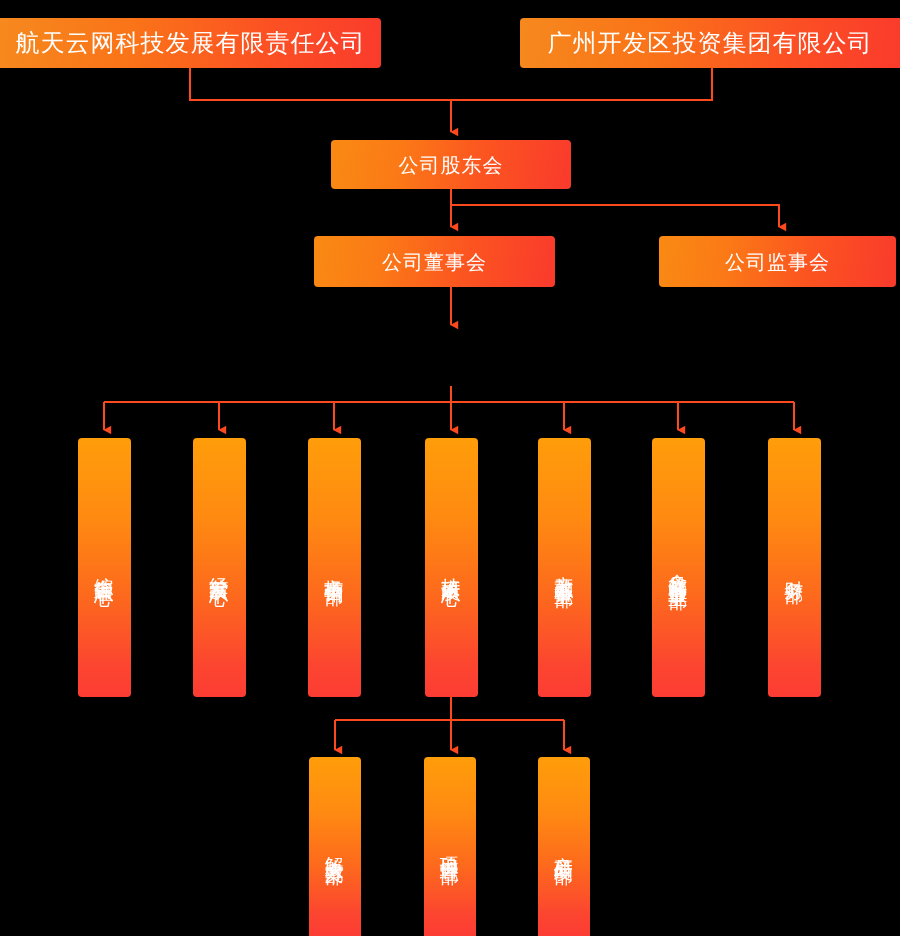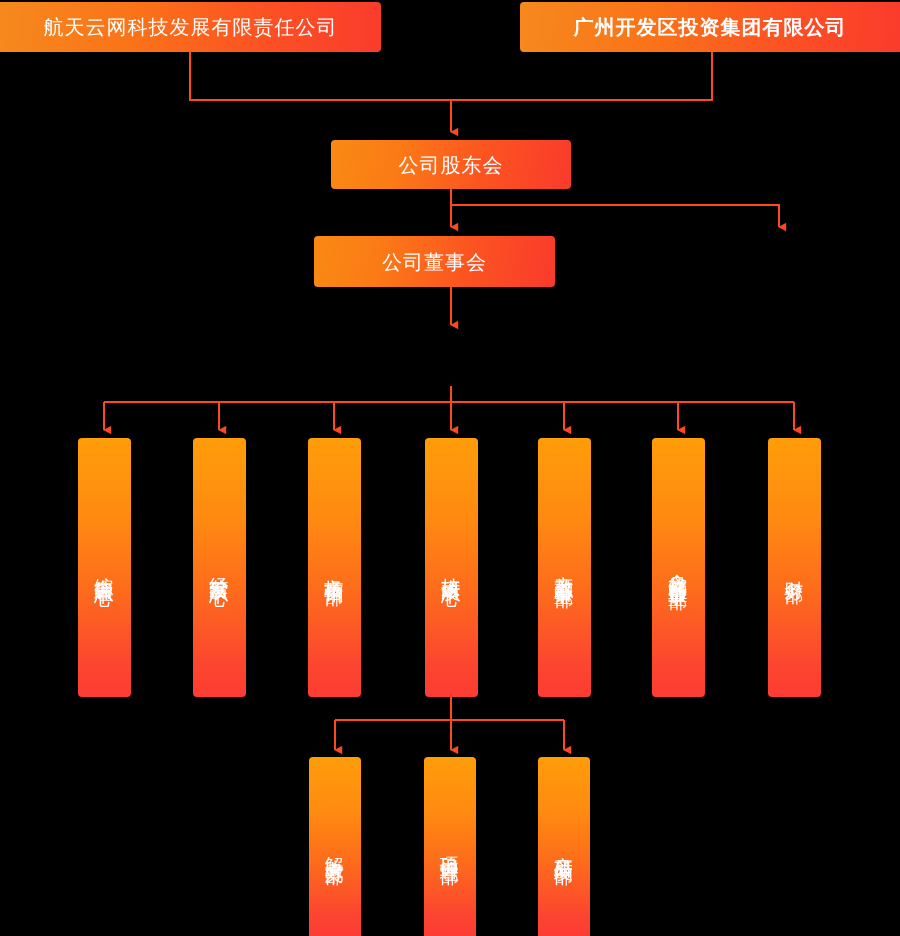--- a/index.html
+++ b/index.html
@@ -42,7 +42,8 @@
   
   .node.banner {
     background: linear-gradient(95deg, #F6891E 0%, #FA7318 35%, #FC4F24 72%, #FA3B2C 100%);
-    font-size: 20px;
+    font-size: 24px;
+    margin-top: 16px;
   }
   
   .node.v {

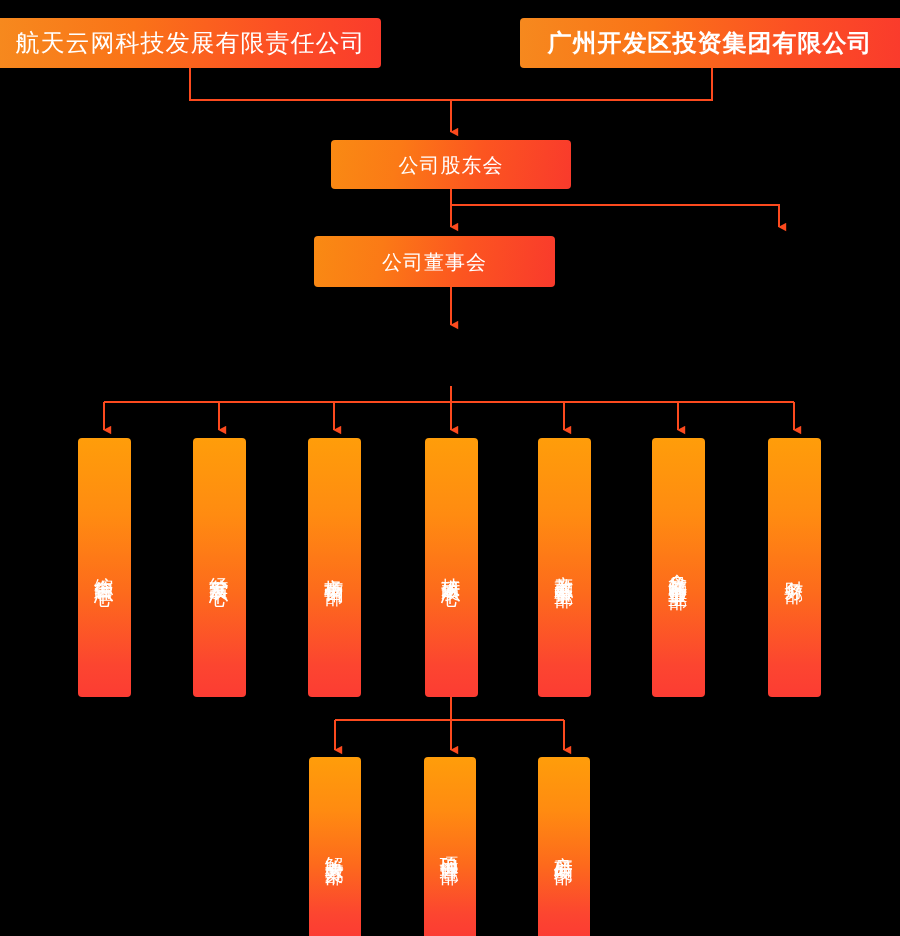--- a/index.html
+++ b/index.html
@@ -99,7 +99,7 @@
     <span>航天云网科技发展有限责任公司</span>
   </div>
 
-  <div class="node banner" style="left:520px; top:2px; width:380px; height:50px; border-radius:4px 0 0 4px;font-weight:bold;">
+  <div class="node banner" style="left:520px; top:2px; width:380px; height:50px; border-radius:4px 0 0 4px;">
     <span>广州开发区投资集团有限公司</span>
   </div>
 

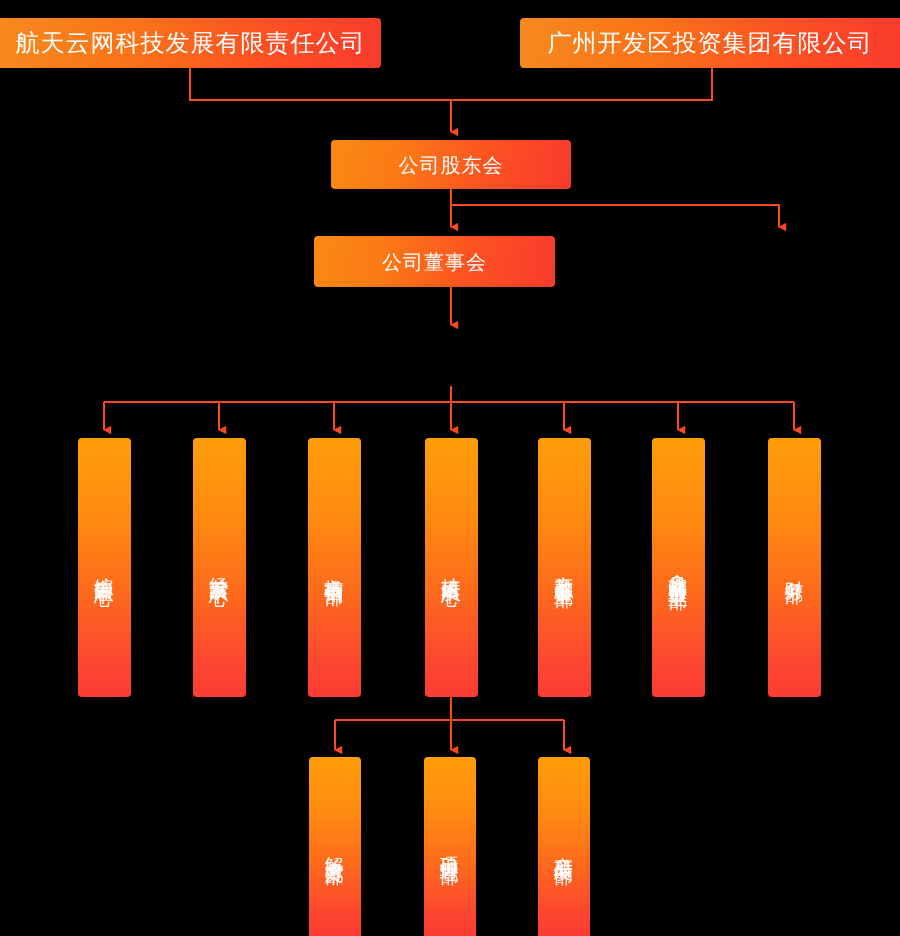--- a/index.html
+++ b/index.html
@@ -111,6 +111,9 @@
     <span>公司董事会</span>
   </div>
 
+  <div class="node h" style="left:659px; top:236px; width:237px; height:51px;">
+    <span>公司监事会</span>
+  </div>
 
 
   <div class="node v" style="left:78px; top:438px; width:53px; height:259px;">

